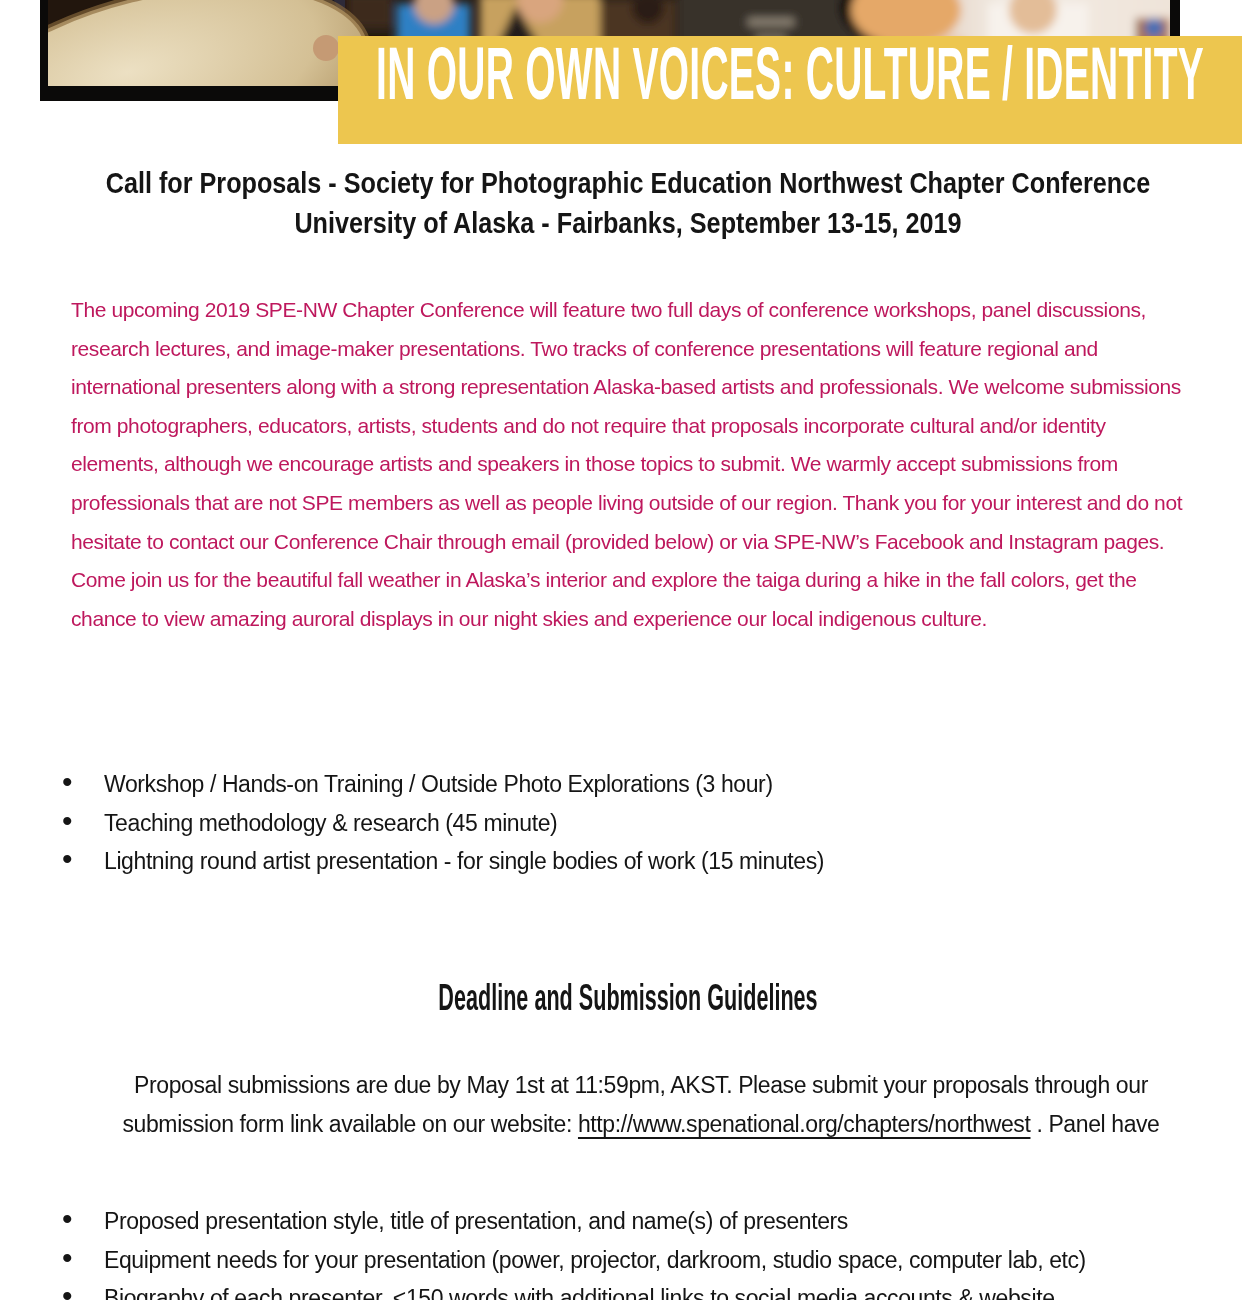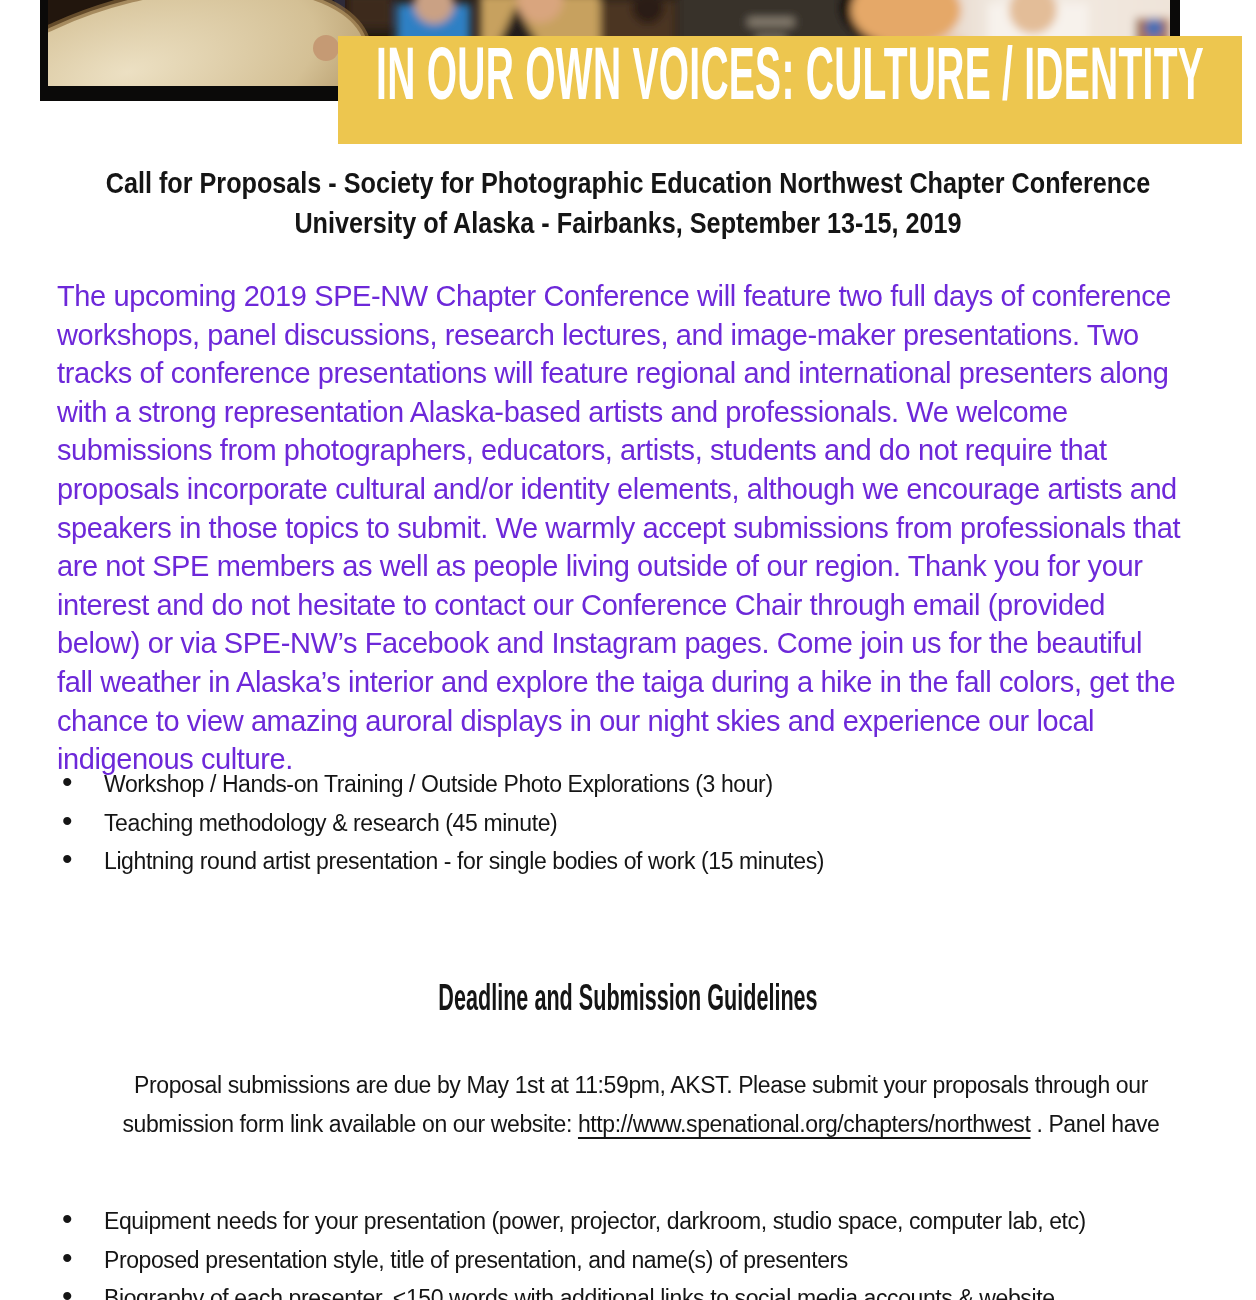--- a/index.html
+++ b/index.html
@@ -30,8 +30,8 @@
     transform:scaleX(0.84);transform-origin:center;color:#151515;
   }
   .body-para{
-    position:absolute;left:57px;width:1125px;margin:0;
-    font-size:29px;line-height:38.6px;letter-spacing:-0.4px;color:#6d28d9;
+    position:absolute;left:57px;width:1125px;margin:14px;
+    font-size:21px;line-height:38.6px;letter-spacing:-0.4px;color:#be185d;
   }
   .intro{top:277px;}
   .categories-intro{top:697px;}

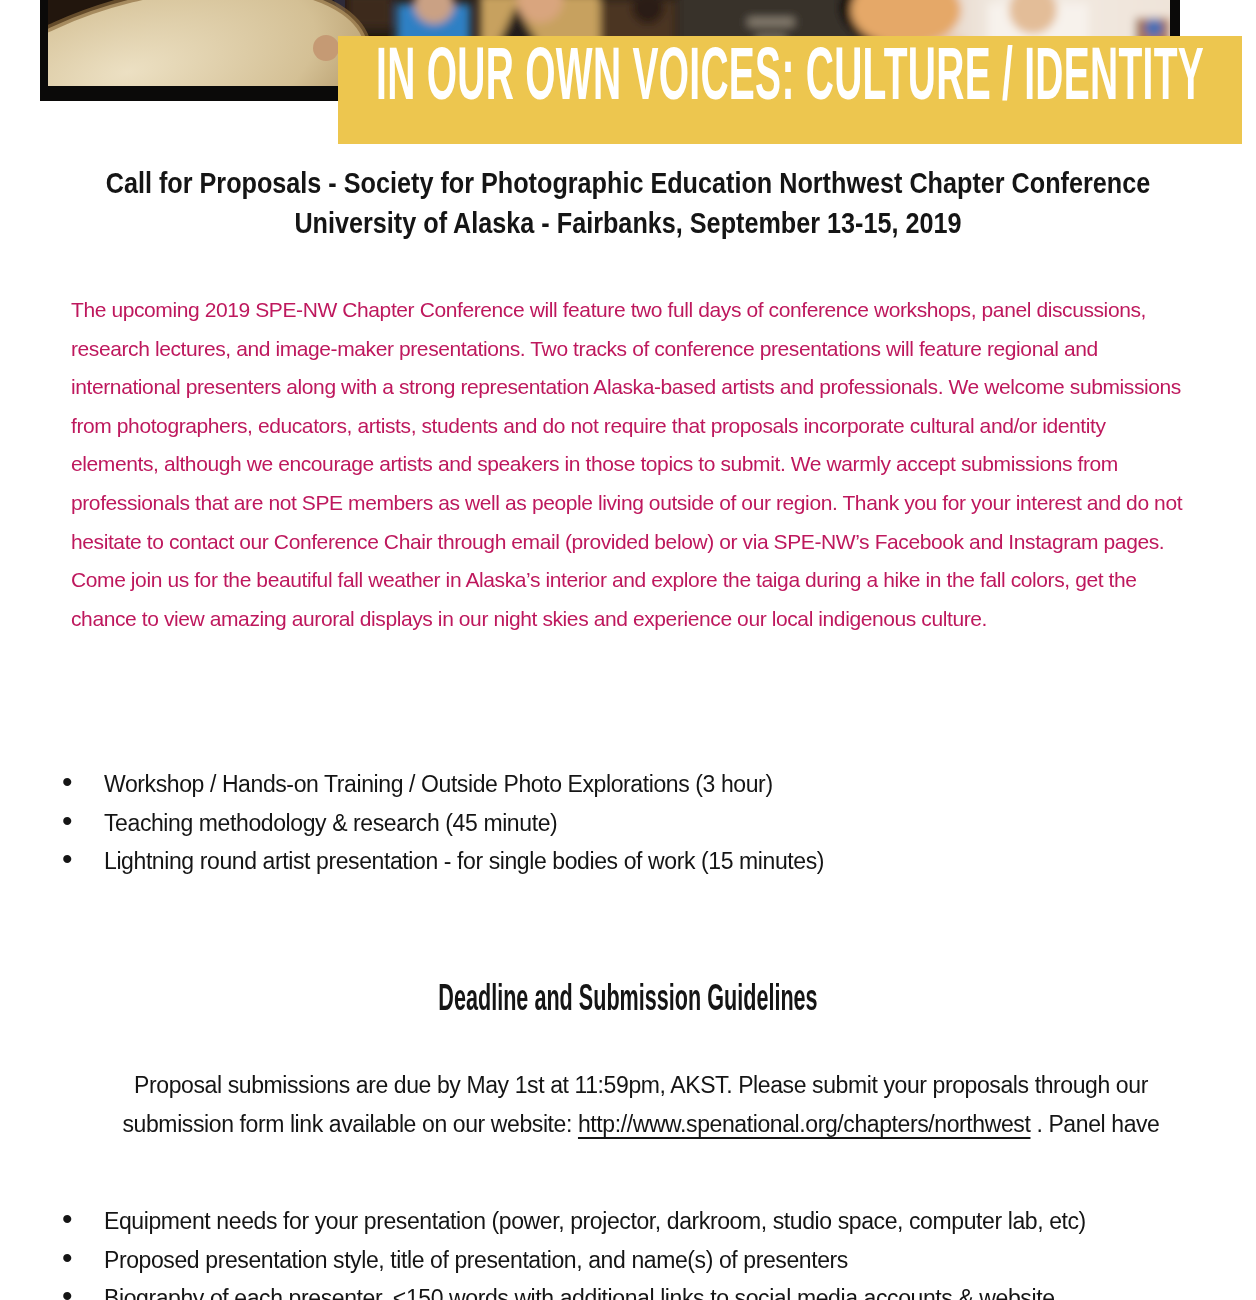--- a/index.html
+++ b/index.html
@@ -141,8 +141,8 @@
   </p>
 
   <ul class="bullets req-list">
+    <li>Proposed presentation style, title of presentation, and name(s) of presenters</li>
     <li>Equipment needs for your presentation (power, projector, darkroom, studio space, computer lab, etc)</li>
-    <li>Proposed presentation style, title of presentation, and name(s) of presenters</li>
     <li>Biography of each presenter, &lt;150 words with additional links to social media accounts &amp; website</li>
   </ul>
 

